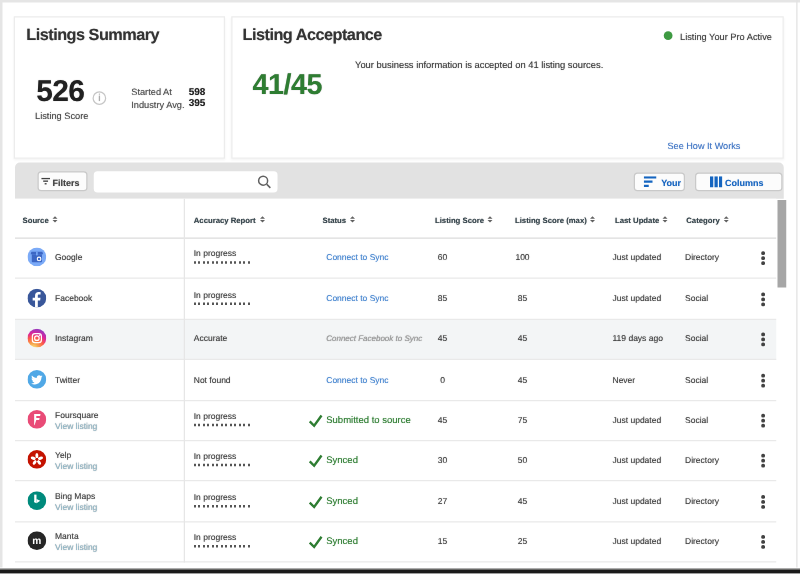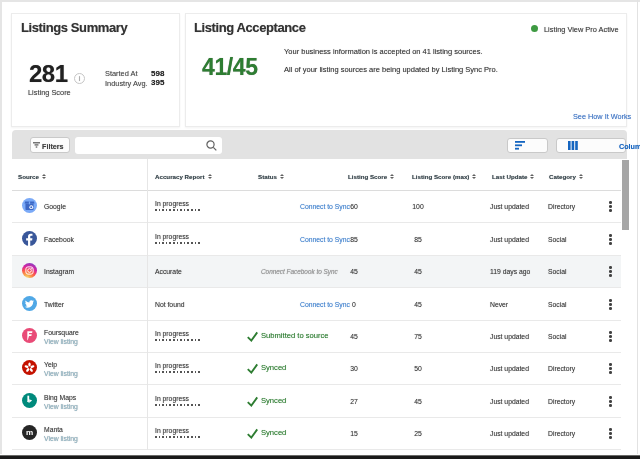--- a/index.html
+++ b/index.html
@@ -100,7 +100,7 @@
 
   <div class="abs" id="grnnum">41/45</div>
   <div class="abs" id="gdot"></div>
-  <div class="abs" id="gdtext">Listing View Pro Active</div>
+  <div class="abs" id="gdtext">Listing Your Pro Active</div>
   <div class="abs para" id="p1">Your business information is accepted on 41 listing sources.</div>
   <div class="abs para" id="p2">All of your listing sources are being updated by Listing Sync Pro.</div>
   <div class="abs" id="seehow">See How It Works</div>

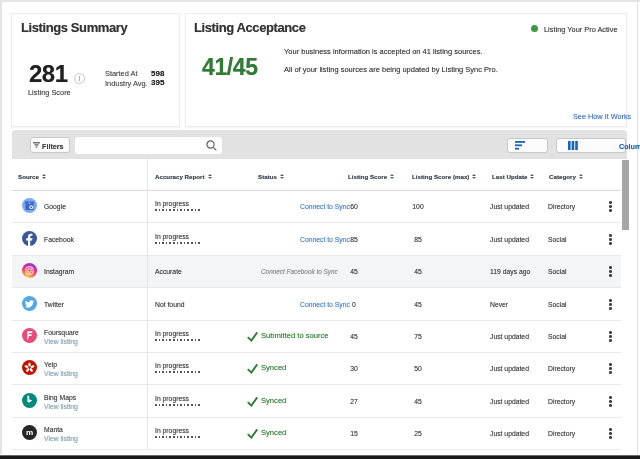--- a/index.html
+++ b/index.html
@@ -90,7 +90,7 @@
   <div class="abs cardtitle" id="t2">Listing Acceptance</div>
   <div class="abs cardtitle" id="t1">Listings Summary</div>
 
-  <div class="abs" id="big672">281</div>
+  <div class="abs" id="big672">526</div>
   <div class="abs" id="infoi">i</div>
   <div class="abs" id="lscore">Listing Score</div>
   <div class="abs statlbl" id="sa1">Started At</div>

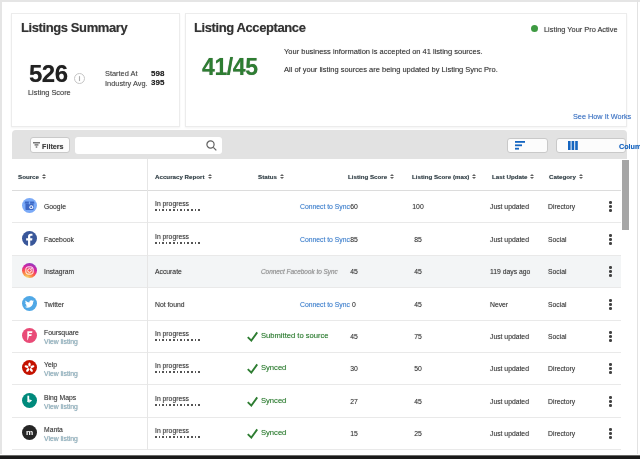--- a/index.html
+++ b/index.html
@@ -102,7 +102,6 @@
   <div class="abs" id="gdot"></div>
   <div class="abs" id="gdtext">Listing Your Pro Active</div>
   <div class="abs para" id="p1">Your business information is accepted on 41 listing sources.</div>
-  <div class="abs para" id="p2">All of your listing sources are being updated by Listing Sync Pro.</div>
   <div class="abs" id="seehow">See How It Works</div>
 
   <div class="abs" id="toolbar"></div>

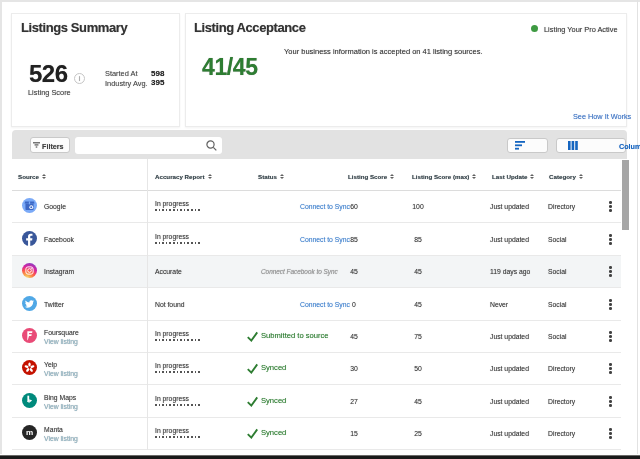--- a/index.html
+++ b/index.html
@@ -6,7 +6,7 @@
 html,body{width:640px;height:459px;background:#fff;font-family:"Liberation Sans",sans-serif;}
 #page{position:relative;width:640px;height:459px;background:#fff;overflow:hidden;}
 #page{text-shadow:0 0 0.7px rgba(60,60,60,0.55);}
-.bluetx,#seehow,.stblue{text-shadow:0 0 0.7px rgba(62,116,196,0.5);margin-left:39px;}
+.bluetx,#seehow,.stblue{text-shadow:0 0 0.7px rgba(62,116,196,0.5);}
 .stgreen{text-shadow:0 0 0.7px rgba(46,125,50,0.5);}
 .abs{position:absolute;}
 

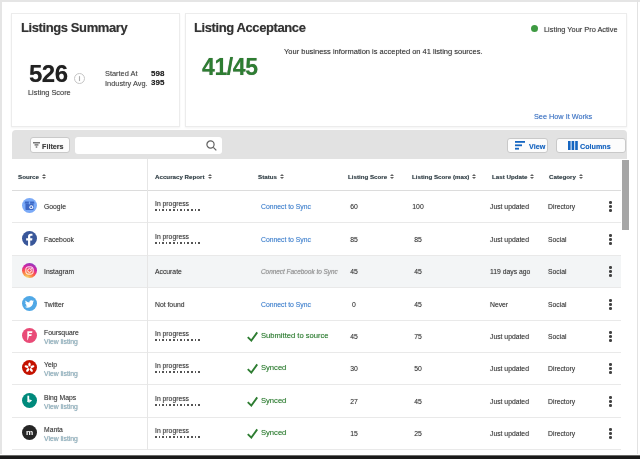--- a/index.html
+++ b/index.html
@@ -127,7 +127,7 @@
         <rect x="0" y="6.8" width="4" height="1.8"></rect>
       </g>
     </svg>
-  <div class="abs bluetx" id="sorttx">View</div>
+  <div class="abs bluetx" id="sorttx">Your</div>
   <div class="abs btn" id="colbtn"></div>
   <svg class="abs" style="left:568px;top:141px;width:10px;height:9px;" viewBox="0 0 10 9">
       <g fill="#1565c0">

